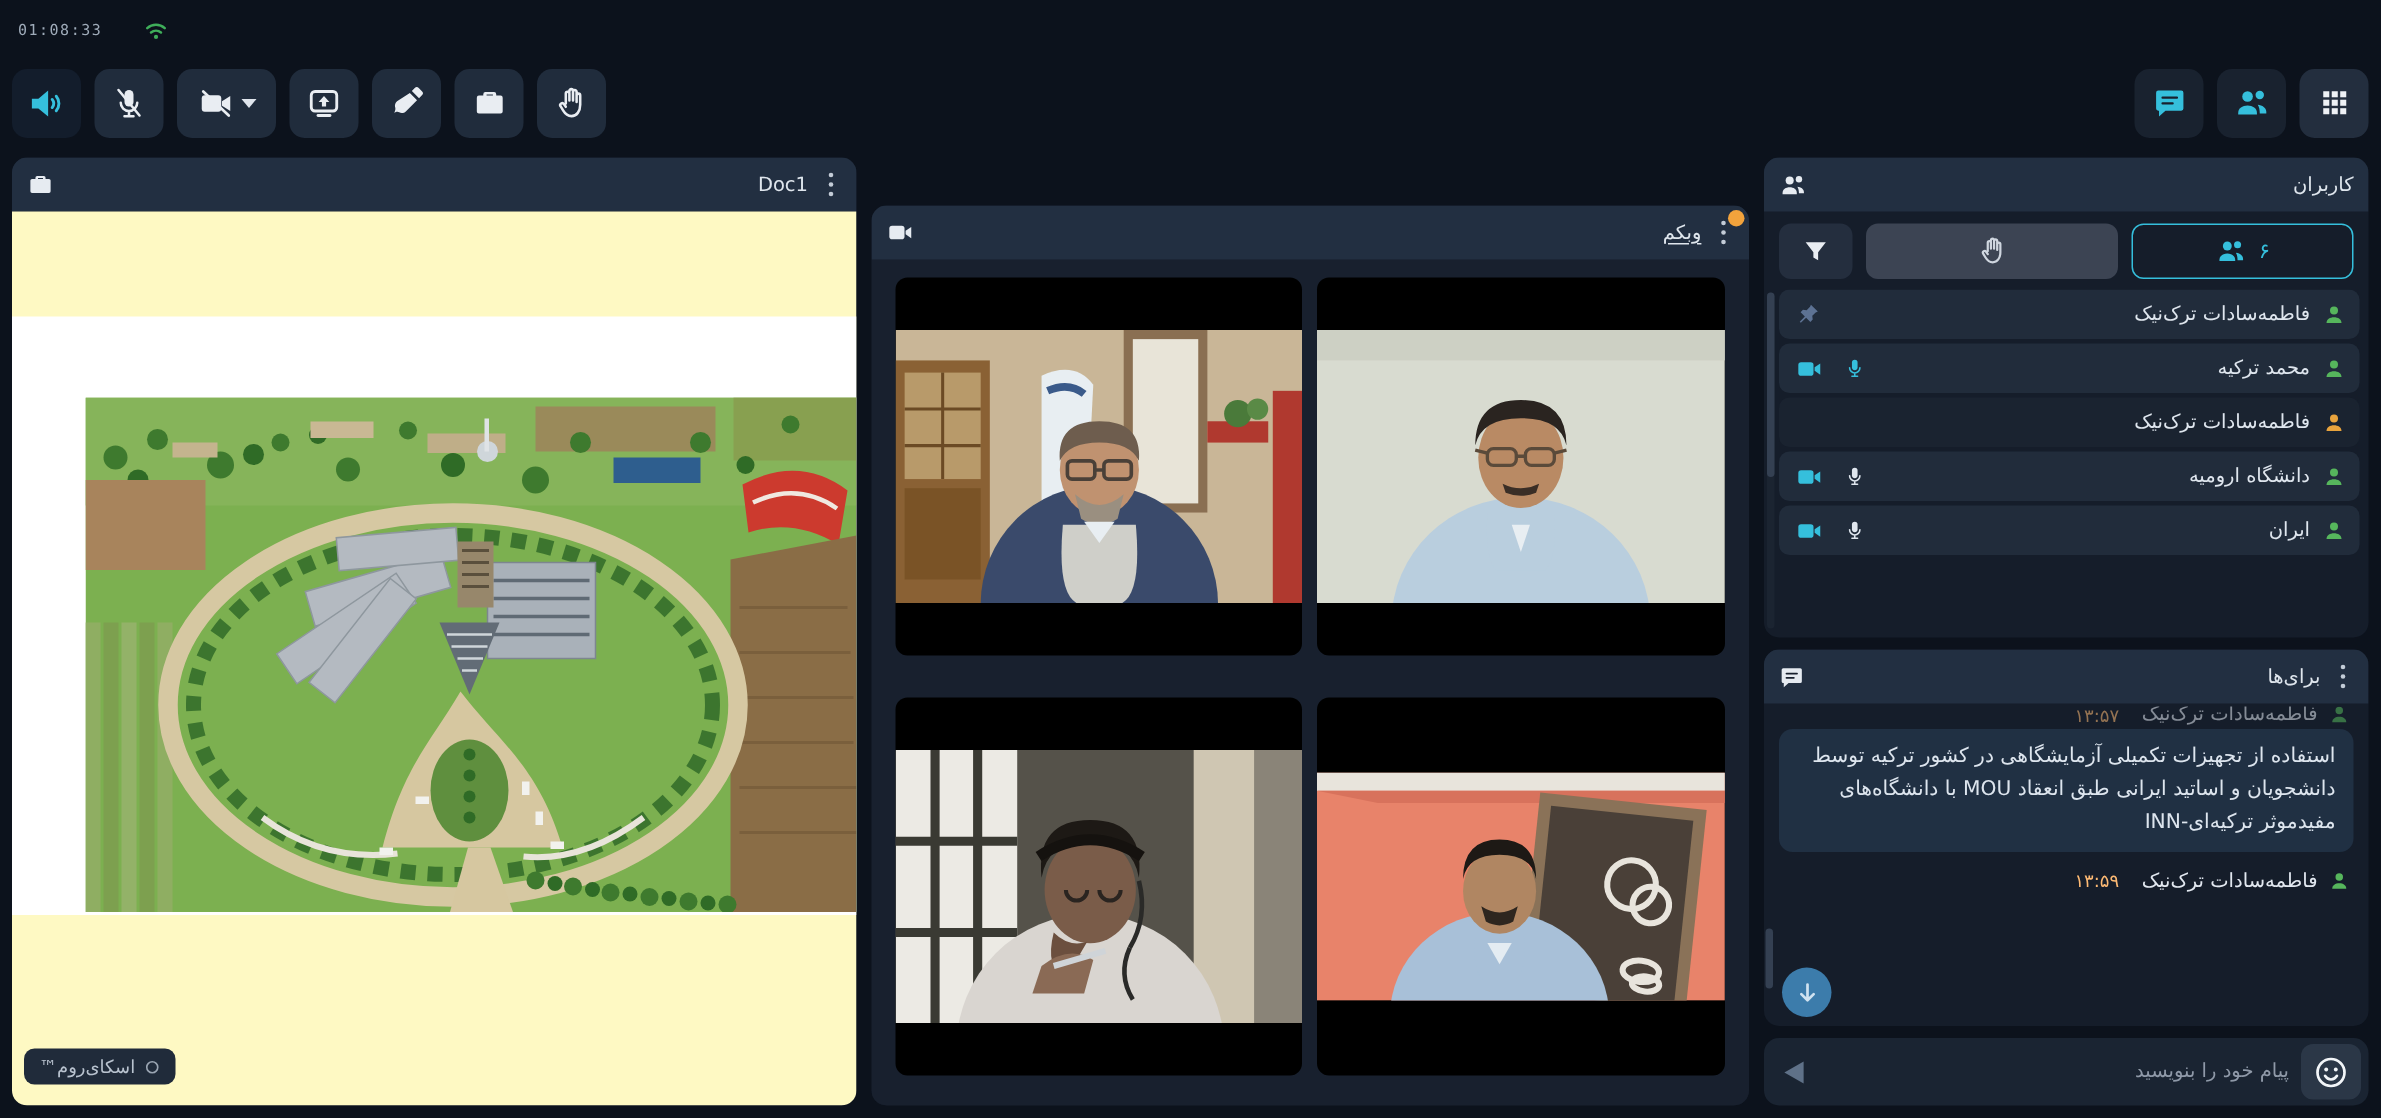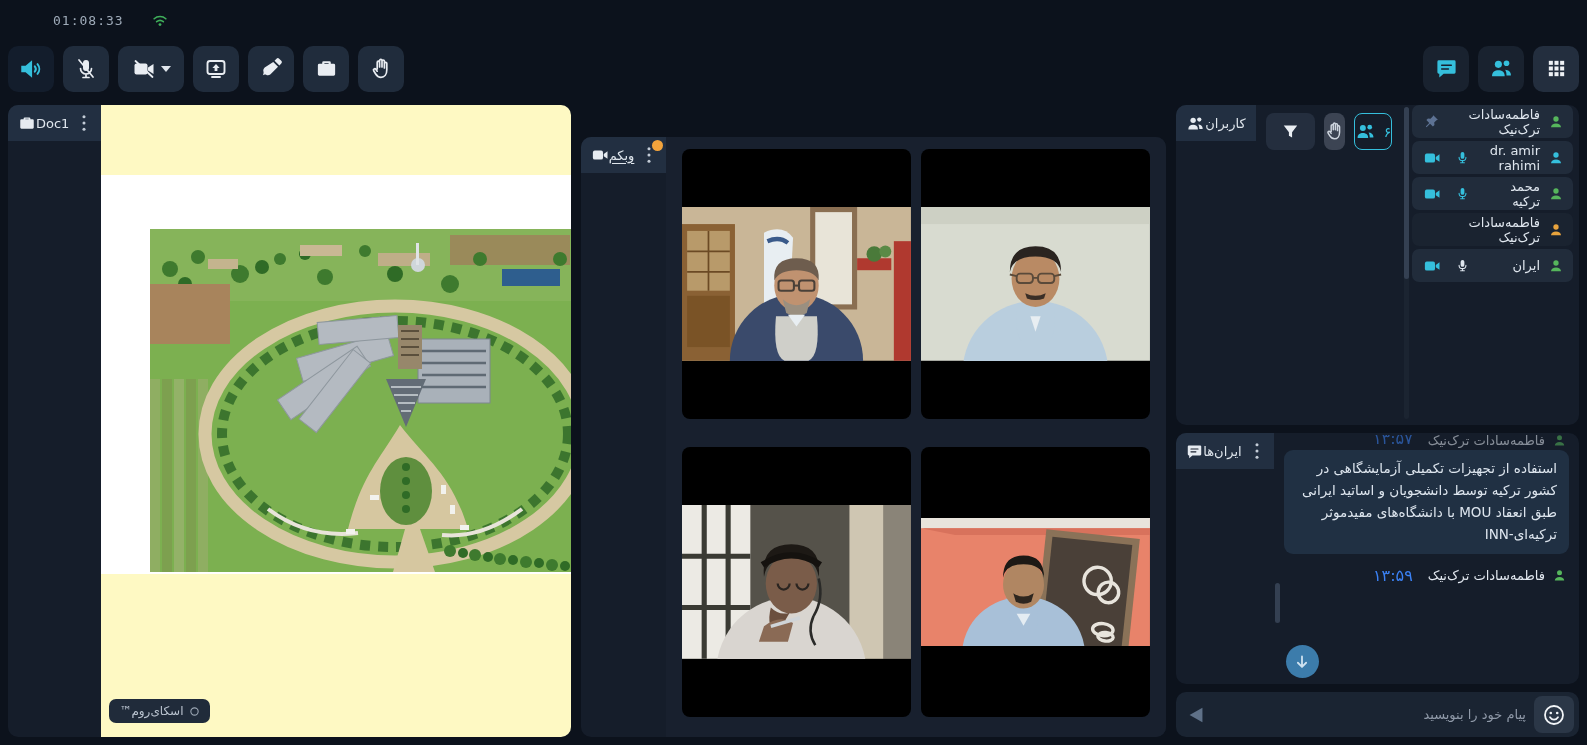--- a/index.html
+++ b/index.html
@@ -14,7 +14,7 @@
   
   .topbar { height:40px; display:flex; align-items:center; justify-content:space-between; padding:0 12px; }
   .topbar-left { display:flex; align-items:center; gap:26px; }
-  .clock { font-family:"DejaVu Sans Mono","Liberation Mono",monospace; color:#9fabb9; font-size:13px; letter-spacing:1px;margin-left:41px; }
+  .clock { font-family:"DejaVu Sans Mono","Liberation Mono",monospace; color:#9fabb9; font-size:10px; letter-spacing:1px; }
   .topbar-right { display:flex; align-items:center; gap:10px; direction:rtl; }
   .room-title { color:#dce3eb; font-size:15px; }
 

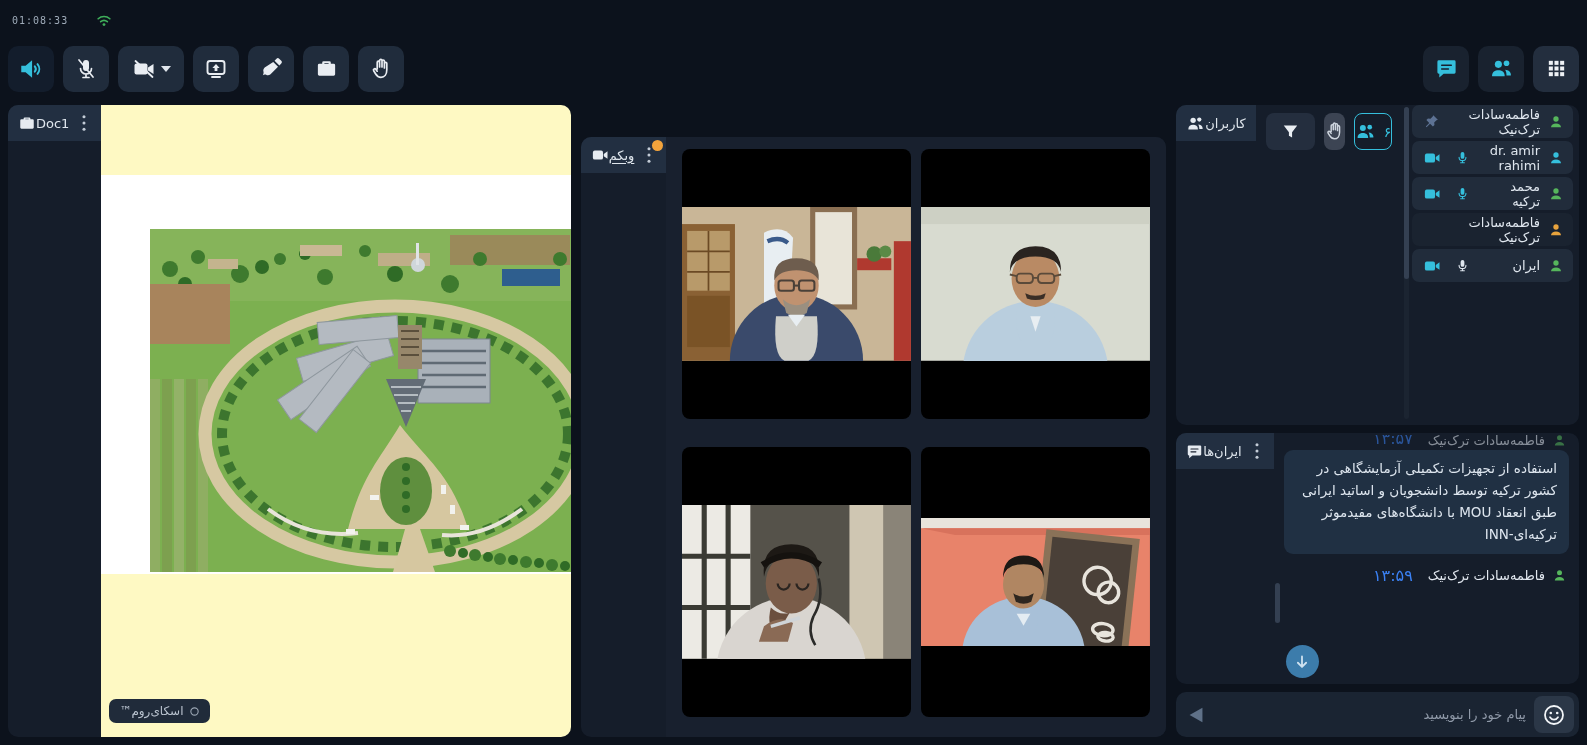--- a/index.html
+++ b/index.html
@@ -31,7 +31,7 @@
 
   
   .main { display:flex; gap:10px; padding:8px; height:648px; }
-  .panel { background:#151d2a; border-radius:10px; display:flex; flex-direction:row; overflow:hidden; position:relative; }
+  .panel { background:#151d2a; border-radius:10px; display:flex; flex-direction:column; overflow:hidden; position:relative; }
   .panel-header { height:36px; min-height:36px; background:#22cross;
                   background:#222f41; display:flex; align-items:center; justify-content:space-between;
                   padding:0 10px; color:#dfe6ed; position:relative; }

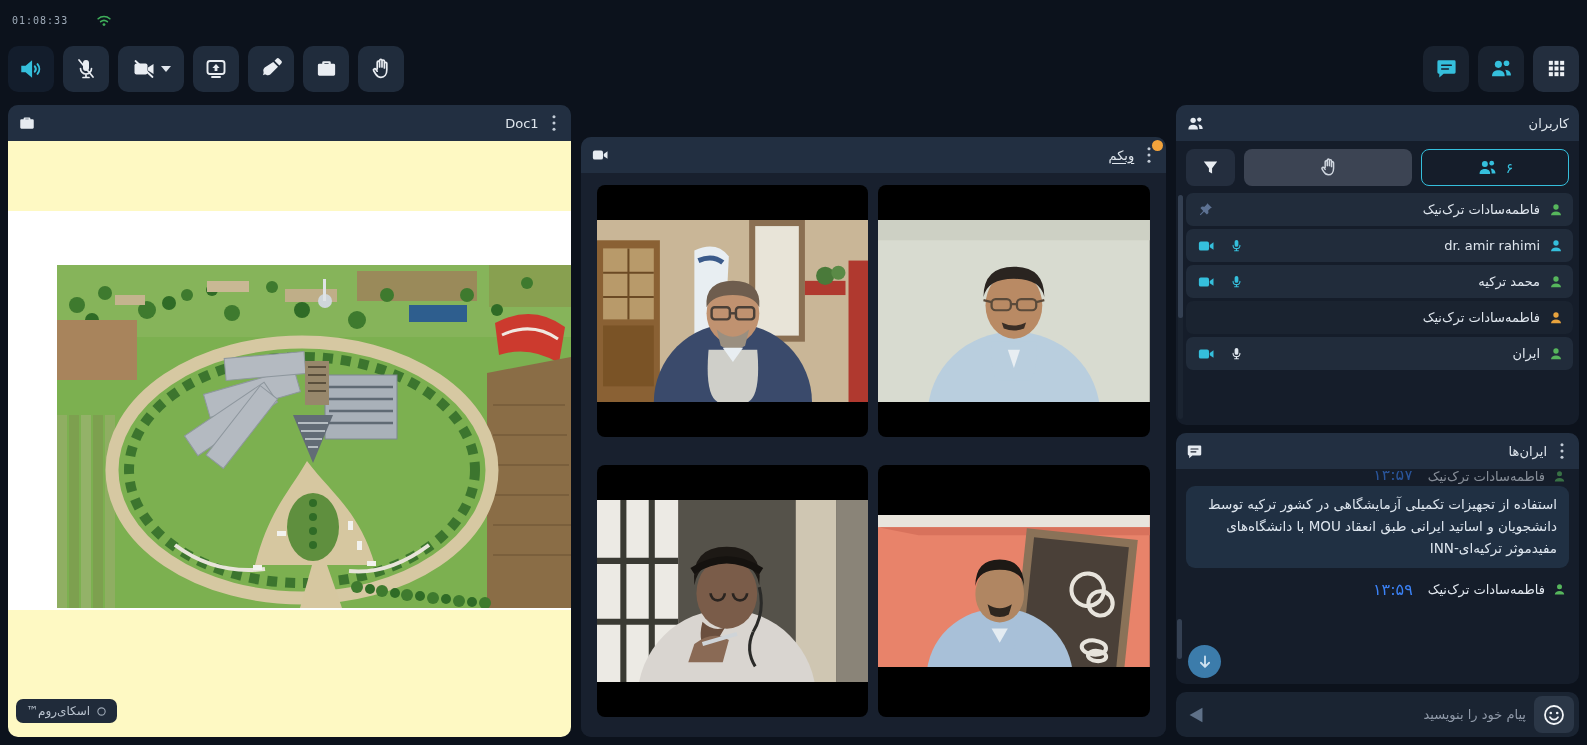--- a/index.html
+++ b/index.html
@@ -602,27 +602,6 @@
             </span>
         </div>
         <div class="user-row">
-          <span style="color: rgb(53, 191, 220);">
-              <svg width="16" height="16">
-                <use href="#i-person"></use>
-              </svg>
-            </span>
-          <span class="uname">dr. amir rahimi</span>
-          <span class="grow"></span>
-          <span class="dev">
-              <span class="cam-ic">
-                <svg width="18" height="18">
-                  <use href="#i-cam"></use>
-                </svg>
-              </span>
-              <span style="color: rgb(53, 191, 220);">
-                <svg width="15" height="15">
-                  <use href="#i-mic"></use>
-                </svg>
-              </span>
-            </span>
-        </div>
-        <div class="user-row">
           <span style="color: rgb(86, 182, 92);">
               <svg width="16" height="16">
                 <use href="#i-person"></use>

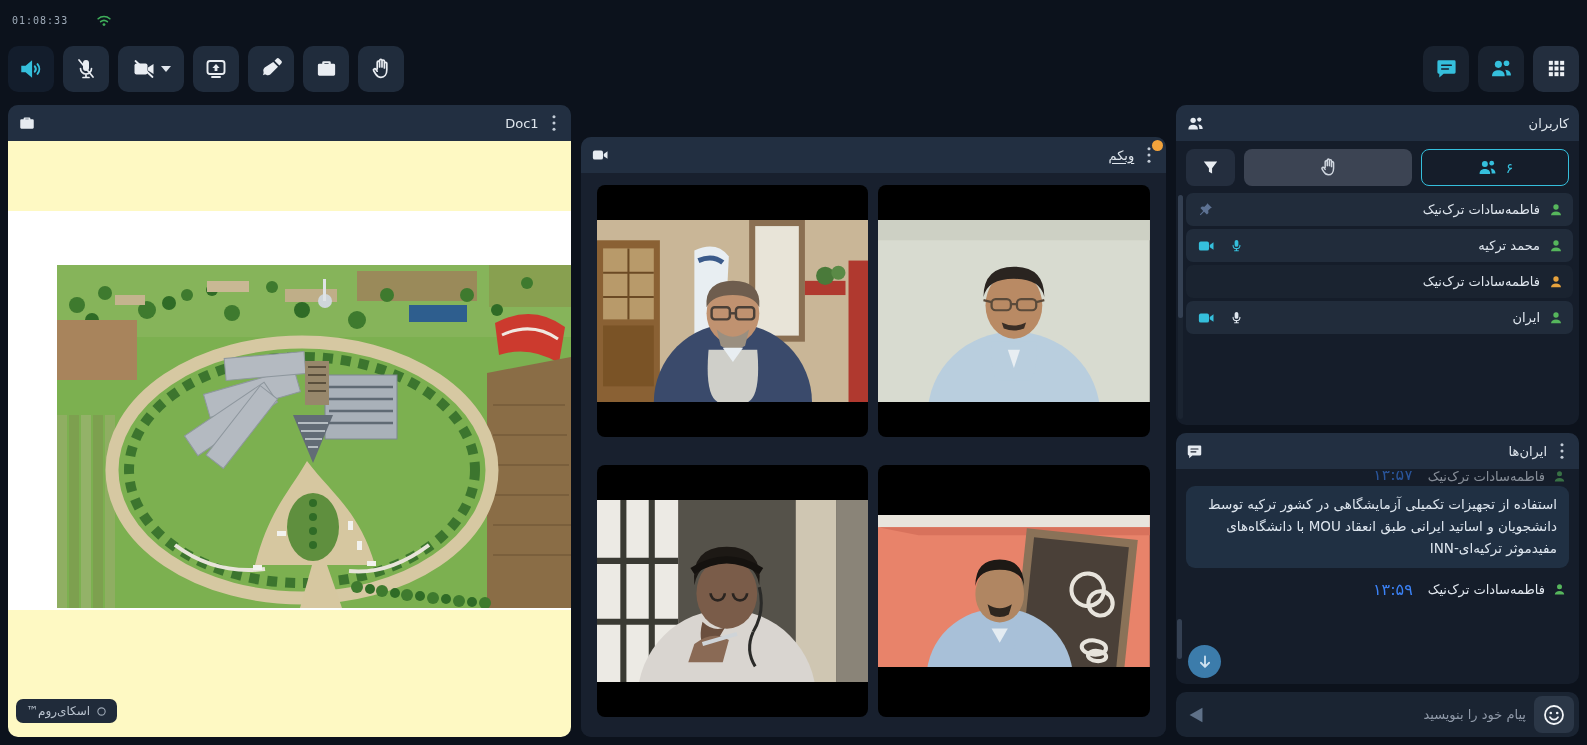--- a/index.html
+++ b/index.html
@@ -637,6 +637,27 @@
                 <use href="#i-person"></use>
               </svg>
             </span>
+          <span class="uname">دانشگاه ارومیه</span>
+          <span class="grow"></span>
+          <span class="dev">
+              <span class="cam-ic">
+                <svg width="18" height="18">
+                  <use href="#i-cam"></use>
+                </svg>
+              </span>
+              <span style="color: rgb(223, 230, 238);">
+                <svg width="15" height="15">
+                  <use href="#i-mic"></use>
+                </svg>
+              </span>
+            </span>
+        </div>
+        <div class="user-row">
+          <span style="color: rgb(86, 182, 92);">
+              <svg width="16" height="16">
+                <use href="#i-person"></use>
+              </svg>
+            </span>
           <span class="uname">ایران</span>
           <span class="grow"></span>
           <span class="dev">

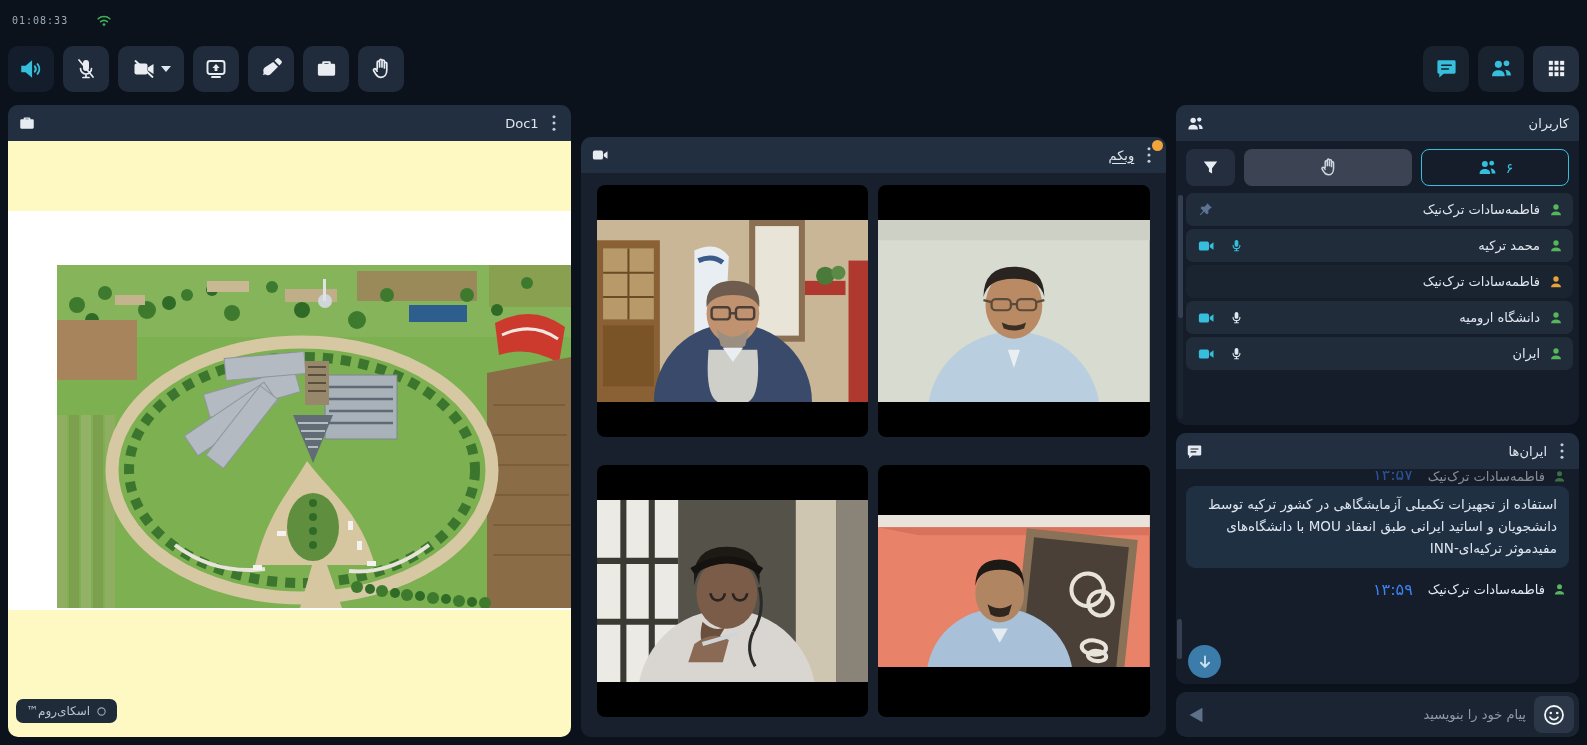--- a/index.html
+++ b/index.html
@@ -684,7 +684,7 @@
             </svg>
           </span>
         <div class="ph-right">
-          <span>ایران‌ها</span>
+          <span>برای‌ها</span>
           <span class="kebab">
               <svg width="6" height="18">
                 <use href="#i-dots"></use>

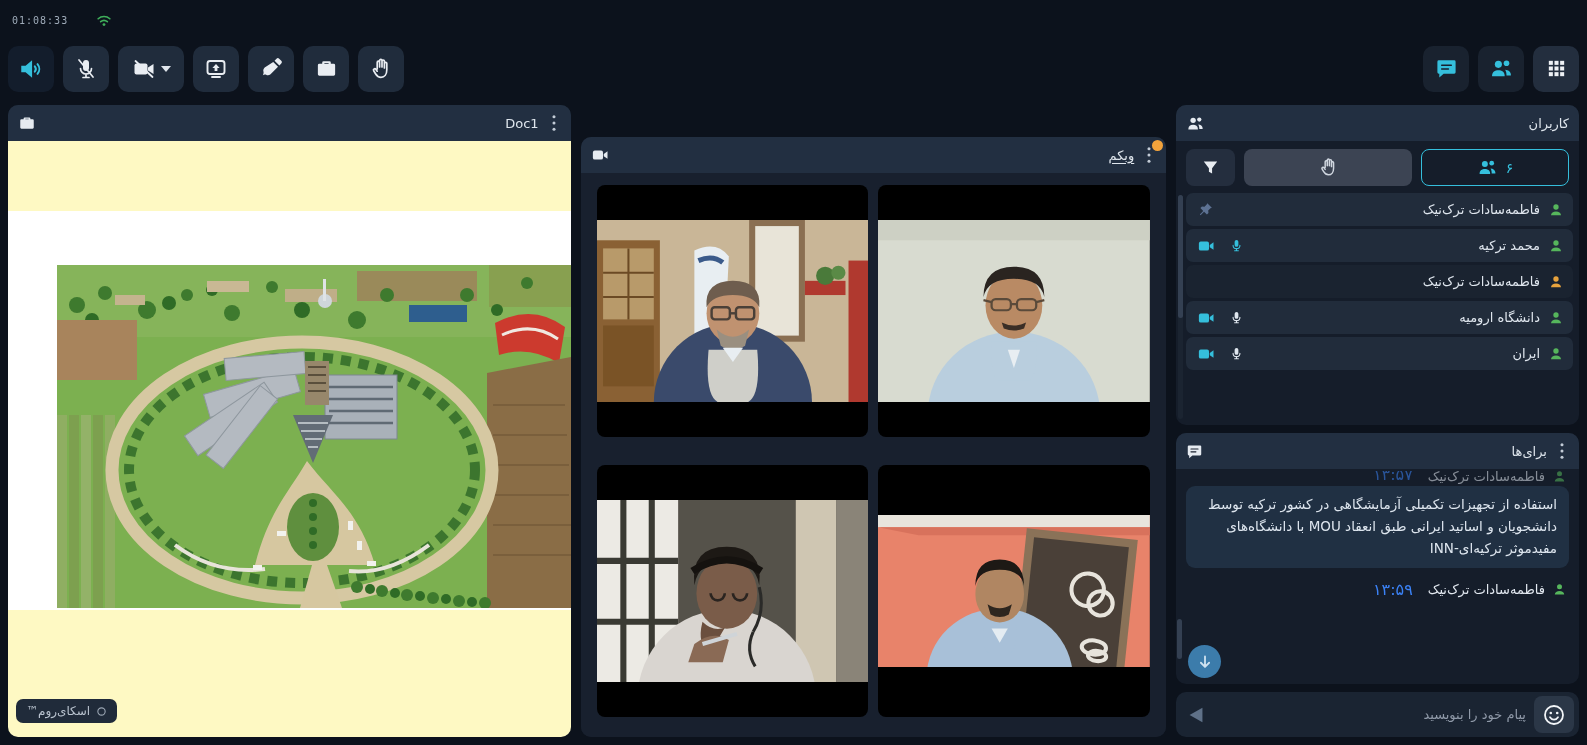--- a/index.html
+++ b/index.html
@@ -81,7 +81,7 @@
   .msg-body { flex:1; padding:2px 10px 6px 10px; direction:rtl; position:relative; overflow:hidden; }
   .sender-row { display:flex; align-items:center; gap:7px; padding:4px 2px; }
   .sender-row .sname { color:#e2e8f0; }
-  .sender-row .stime { color:#3b82f6; font-size:16px; margin-right:8px; }
+  .sender-row .stime { color:#fdba74; font-size:12px; margin-right:8px; }
   .sender-row.clipped { height:13px; overflow:hidden; opacity:.55; padding:0 2px; align-items:flex-end; }
   .bubble-wrap { position:relative; margin:2px 0 8px 0; }
   .bubble { background:#203043; border-radius:9px; padding:8px 12px; 

